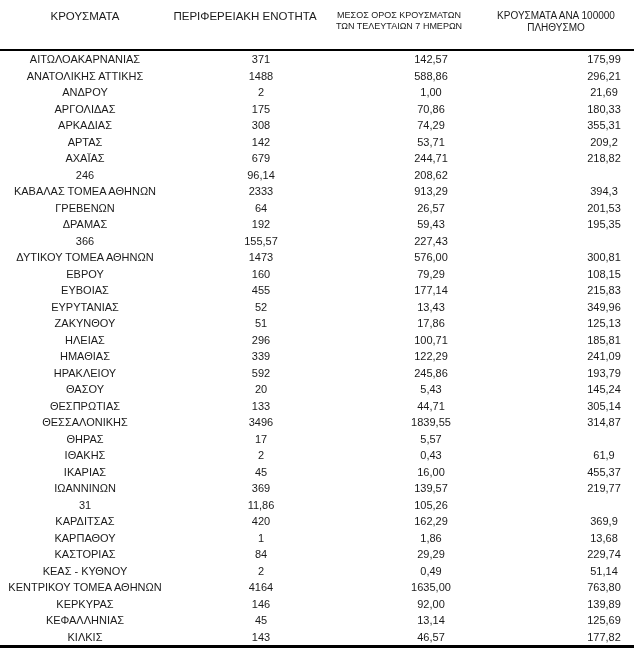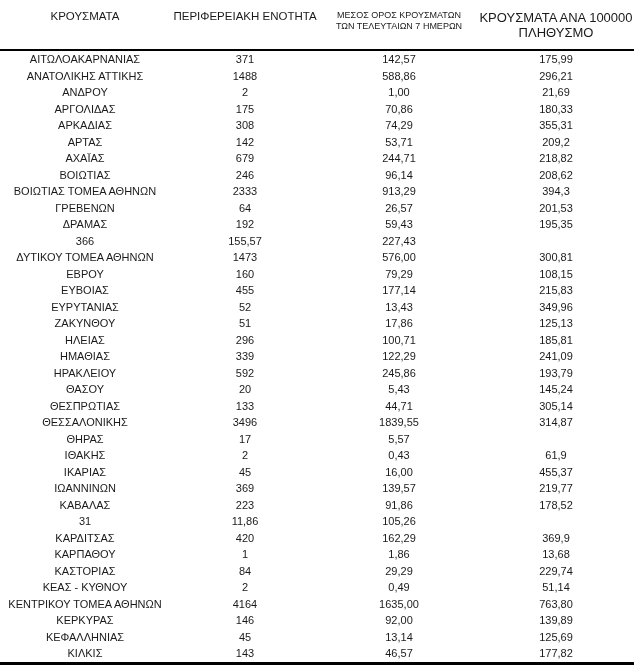--- a/index.html
+++ b/index.html
@@ -45,7 +45,7 @@
     line-height: 1.12;
   }
   .th.small { font-size: 9px; line-height: 1.25; }
-  .th.mid   { font-size: 13px; line-height: 1.18; }
+  .th.mid   { font-size: 10px; line-height: 1.18; }
   .tbody .grid-row {
     height: 16.5px;
   }

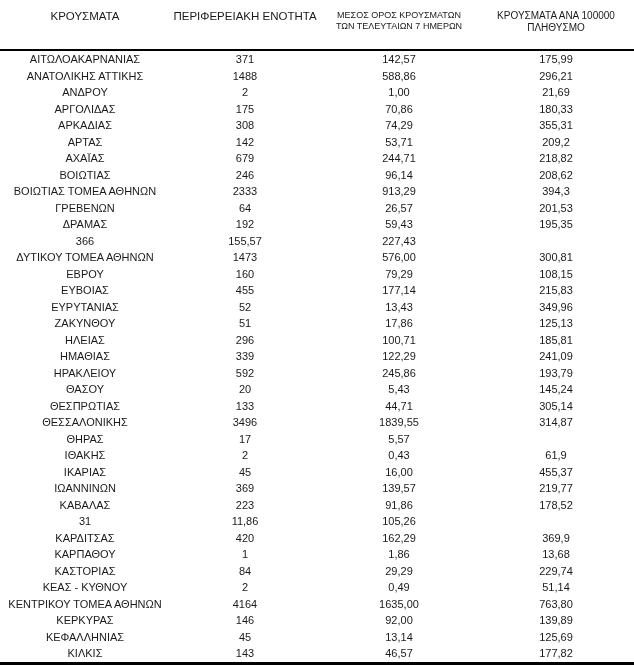--- a/index.html
+++ b/index.html
@@ -48,6 +48,7 @@
   .th.mid   { font-size: 10px; line-height: 1.18; }
   .tbody .grid-row {
     height: 16.5px;
+    gap: 16px;
   }
   .td {
     text-align: center;

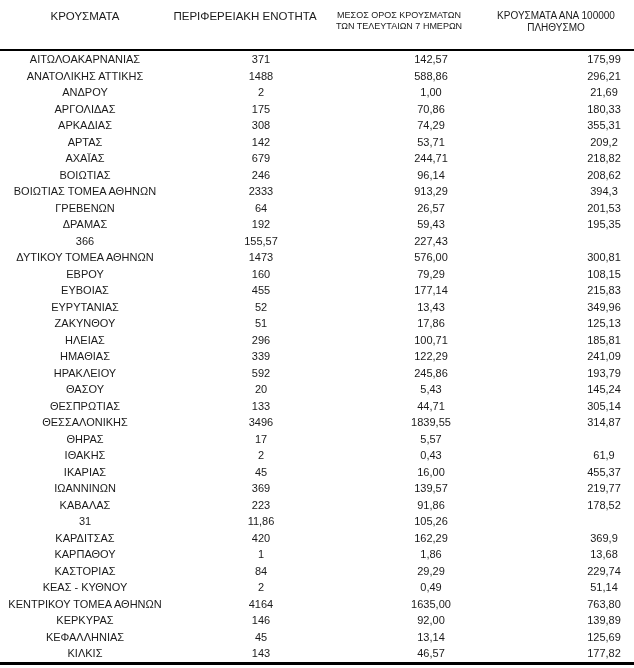--- a/index.html
+++ b/index.html
@@ -124,7 +124,6 @@
           <div class="td">218,82</div>
         </div>
         <div class="grid-row">
-          <div class="td">ΒΟΙΩΤΙΑΣ</div>
           <div class="td">246</div>
           <div class="td">96,14</div>
           <div class="td">208,62</div>

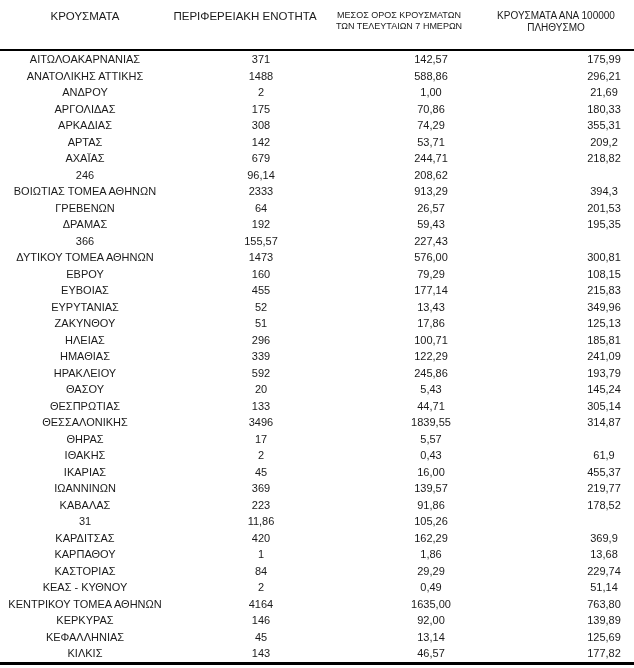--- a/index.html
+++ b/index.html
@@ -129,7 +129,7 @@
           <div class="td">208,62</div>
         </div>
         <div class="grid-row">
-          <div class="td">ΒΟΙΩΤΙΑΣ ΤΟΜΕΑ ΑΘΗΝΩΝ</div>
+          <div class="td">ΚΑΒΑΛΑΣ ΤΟΜΕΑ ΑΘΗΝΩΝ</div>
           <div class="td">2333</div>
           <div class="td">913,29</div>
           <div class="td">394,3</div>

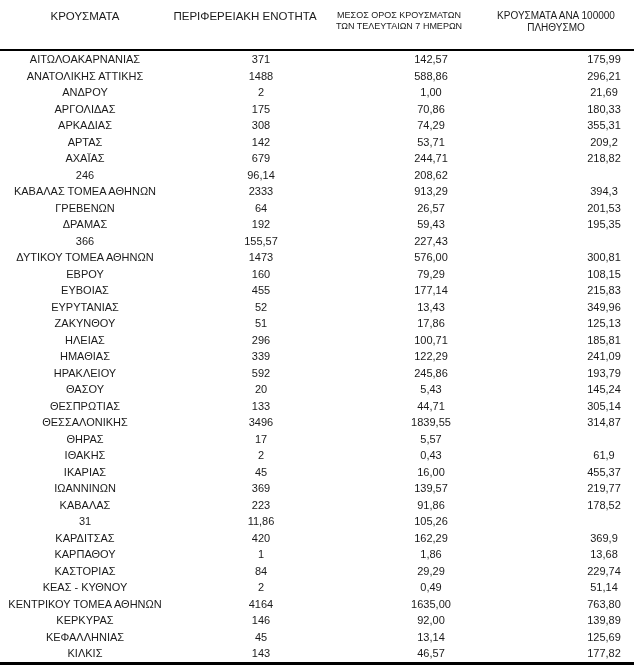--- a/index.html
+++ b/index.html
@@ -241,12 +241,6 @@
           <div class="td">219,77</div>
         </div>
         <div class="grid-row">
-          <div class="td">ΚΑΒΑΛΑΣ</div>
-          <div class="td">223</div>
-          <div class="td">91,86</div>
-          <div class="td">178,52</div>
-        </div>
-        <div class="grid-row">
           <div class="td">31</div>
           <div class="td">11,86</div>
           <div class="td">105,26</div>

